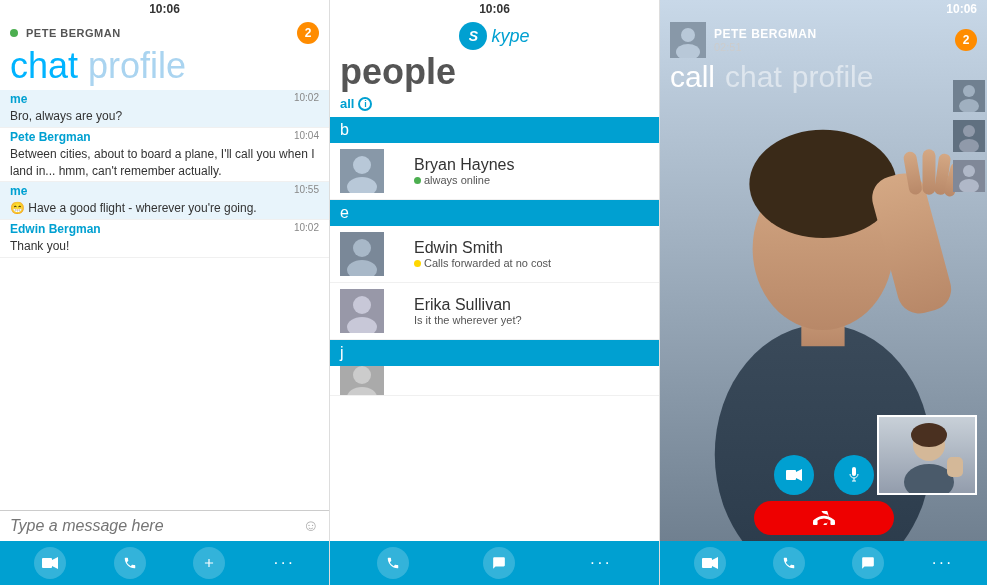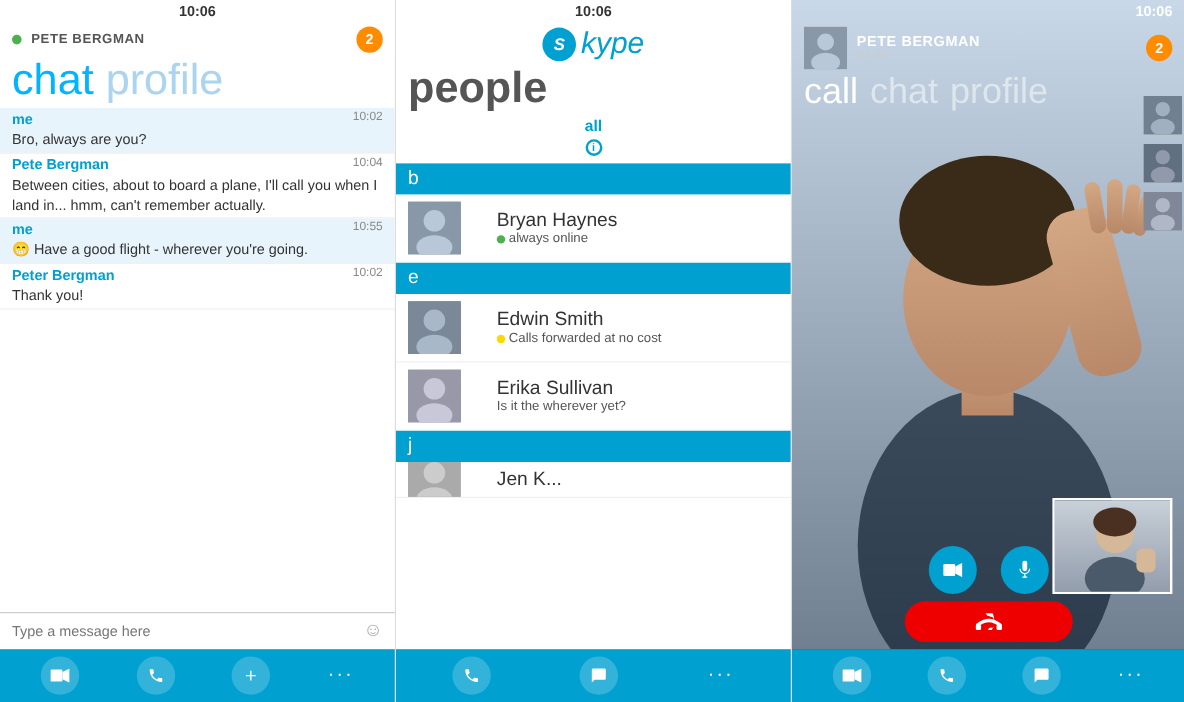--- a/index.html
+++ b/index.html
@@ -220,7 +220,7 @@
     }
 
     .skype-logo-text {
-      font-size: 25px;
+      font-size: 18px;
       color: #00a0d1;
       font-style: italic;
       font-weight: 300;

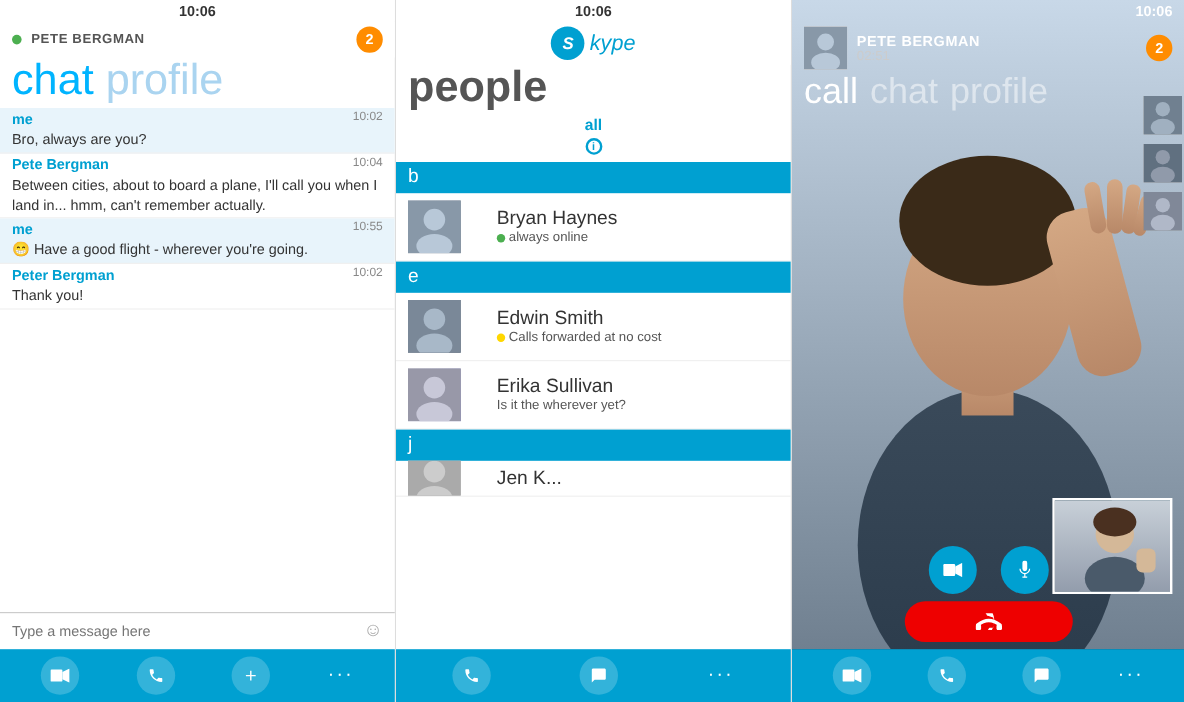--- a/index.html
+++ b/index.html
@@ -242,7 +242,6 @@
       display: flex;
       align-items: center;
       gap: 4px;
-      flex-direction: column;
     }
 
     .all-filter-dot {

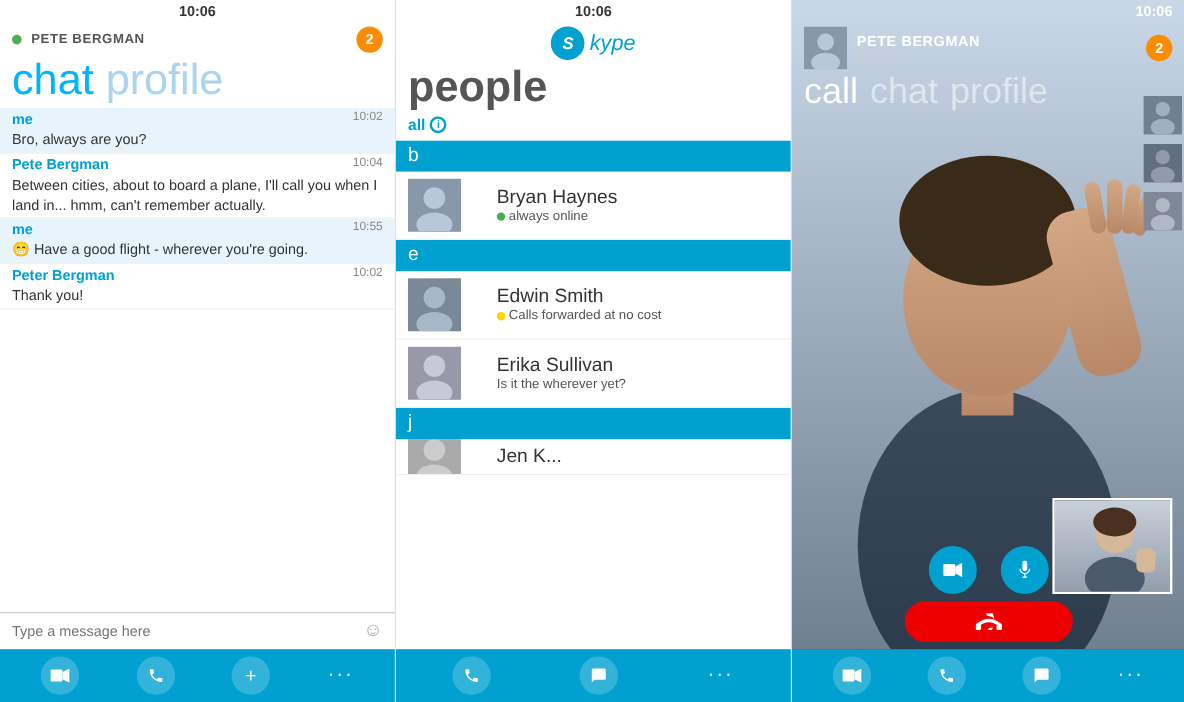--- a/index.html
+++ b/index.html
@@ -545,7 +545,7 @@
 
     <div class="msg-block">
       <div class="msg-header">
-        <span class="msg-sender">Peter Bergman</span>
+        <span class="msg-sender">Edwin Bergman</span>
         <span class="msg-time">10:02</span>
       </div>
       <div class="msg-text">Thank you!</div>

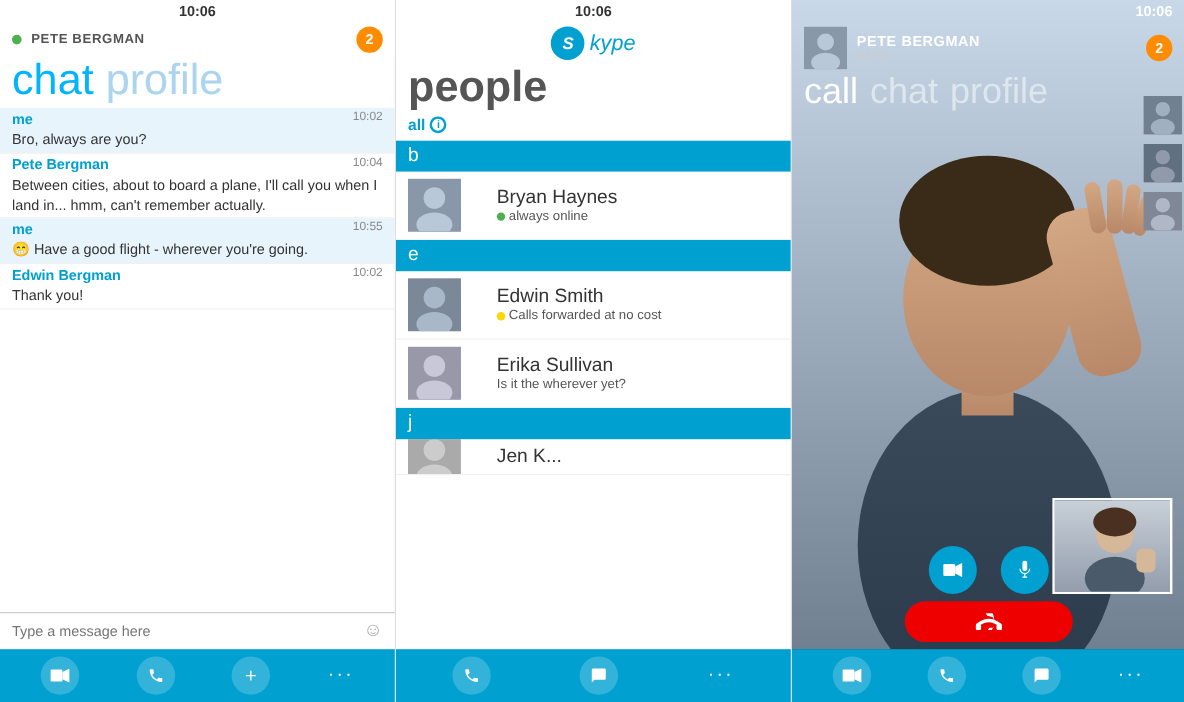--- a/index.html
+++ b/index.html
@@ -659,9 +659,6 @@
           <circle cx="22" cy="16" r="9" fill="#ccc"></circle>
           <ellipse cx="22" cy="38" rx="15" ry="10" fill="#ccc"></ellipse>
         </svg>
-      </div>
-      <div class="contact-info">
-        <div class="contact-item-name">Jen K...</div>
       </div>
     </div>
   </div>

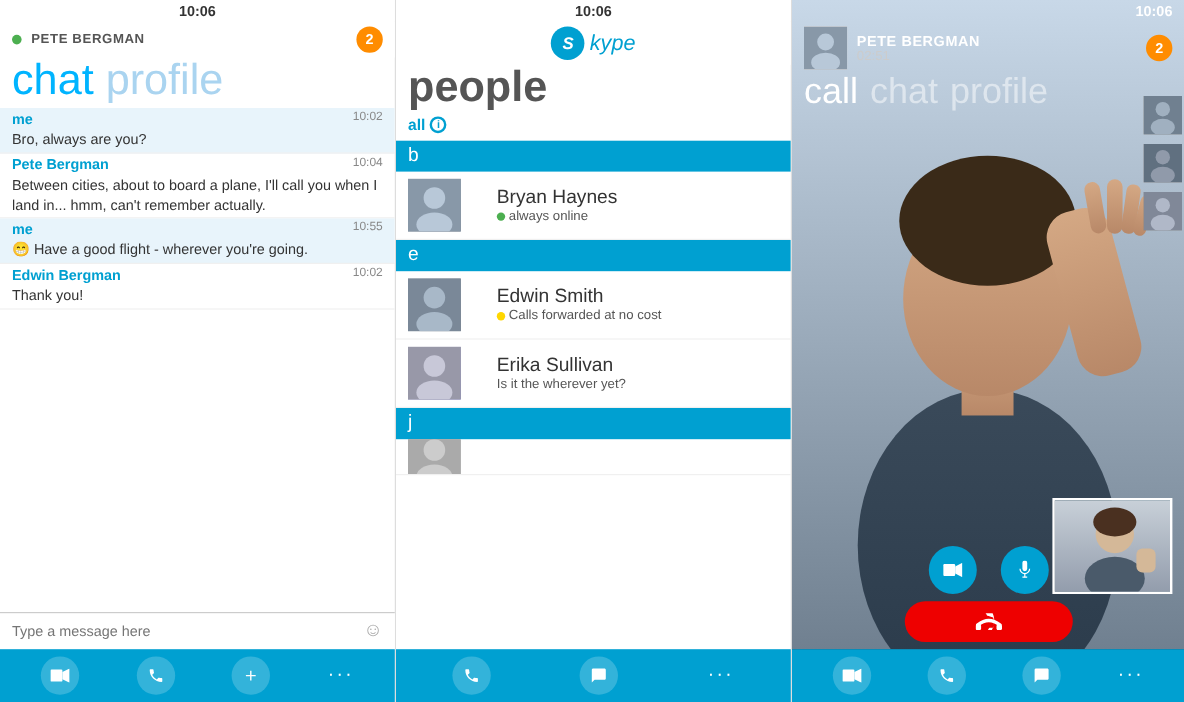--- a/index.html
+++ b/index.html
@@ -131,8 +131,9 @@
       flex: 1;
       border: none;
       outline: none;
-      font-size: 12px;
+      font-size: 16px;
       color: #000000;
+      font-style: italic;
     }
 
     .emoji-icon {

